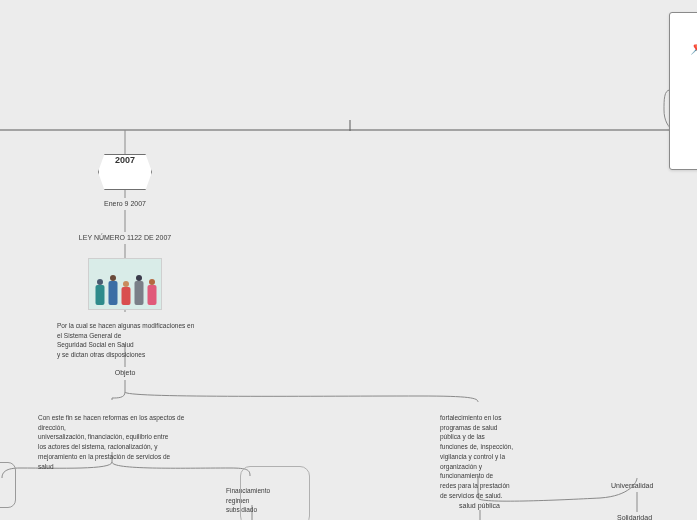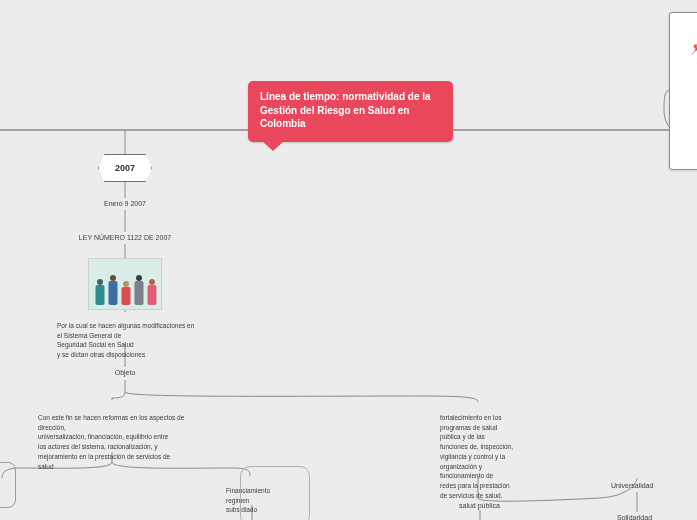--- a/index.html
+++ b/index.html
@@ -169,10 +169,6 @@
     <path d="M670 90 C664 90, 664 100, 664 110 C664 120, 668 128, 674 130" stroke="#8a8a8a" stroke-width="1" fill="none"></path>
   </svg>
 
-  <div class="node root-node" style="left:248px; top:81px;">
-    <span>Línea de tiempo: normatividad de la Gestión del Riesgo en Salud en Colombia</span>
-    <span class="tail"></span>
-  </div>
 
   <div class="node year-node" style="left:98px; top:154px;">
     <span>2007</span>

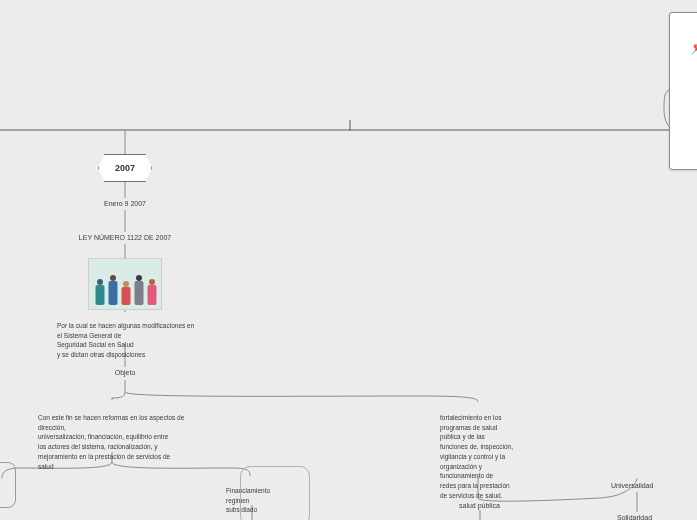--- a/index.html
+++ b/index.html
@@ -57,14 +57,14 @@
   
   .year-node {
     width: 54px;
-    height: 28px;
+    height: 36px;
     background: #ffffff;
     border: 1px solid #6f6f6f;
     color: #333333;
     font-size: 9px;
     font-weight: bold;
     display: flex;
-    align-items: center;
+    align-items: flex-start;
     justify-content: center;
     clip-path: polygon(12% 0%, 88% 0%, 100% 50%, 88% 100%, 12% 100%, 0% 50%);
   }

